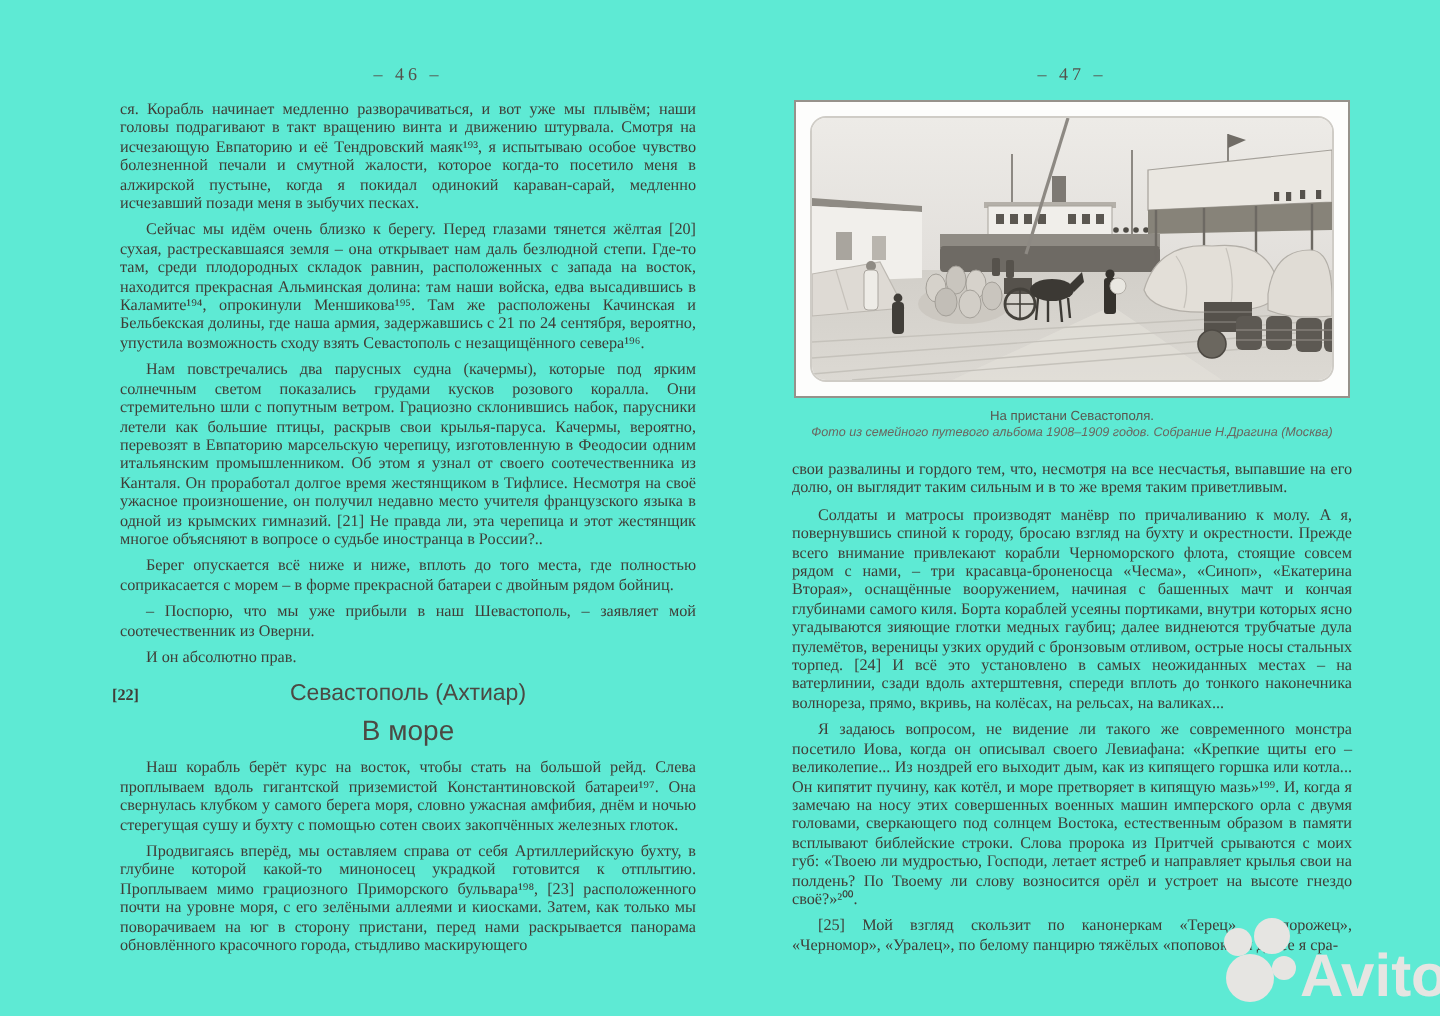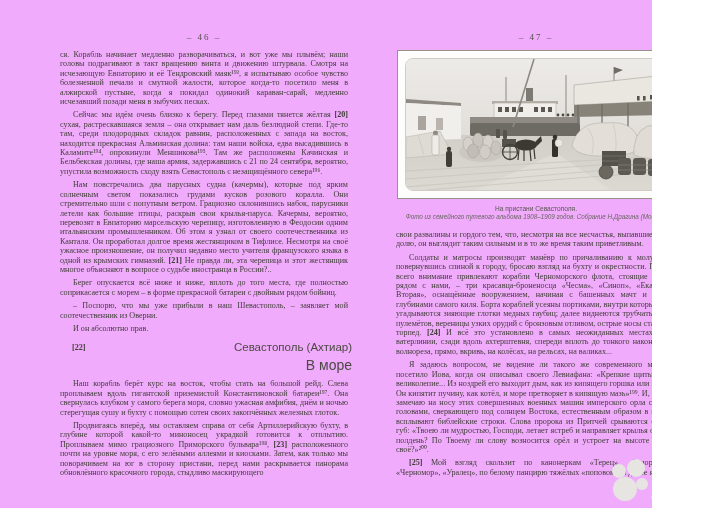--- a/index.html
+++ b/index.html
@@ -4,8 +4,8 @@
 <style>
   html,body{margin:0;padding:0;}
   .scan{
-    position:relative;width:652px;height:508px;overflow:hidden;
-    background:#f0abfc;
+    position:relative;width:720px;height:508px;overflow:hidden;
+    background:#5eead4;
     font-family:"Liberation Serif", serif;
     color:#43403a;
   }

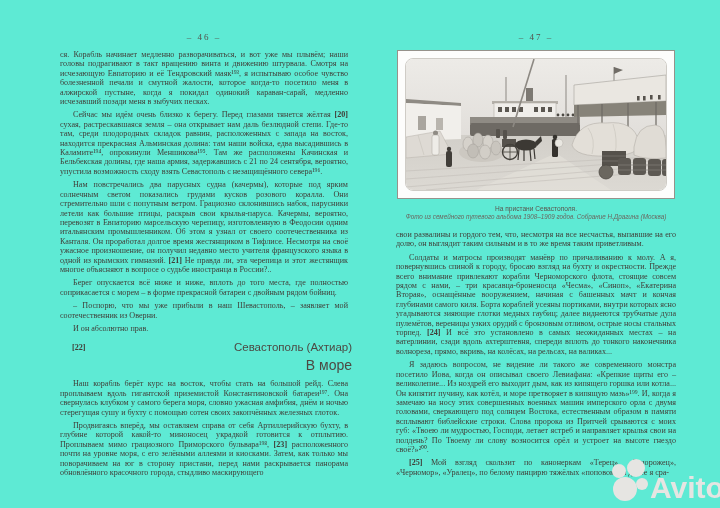--- a/index.html
+++ b/index.html
@@ -21,7 +21,7 @@
     font-size:8.1px;line-height:9.4px;color:#403d37;
   }
   .body-text p.noindent{text-indent:0;}
-  .b{font-weight:bold;}
+  .b{font-weight:normal;}
   
   .section{position:relative;text-align:right;margin:8px 0 6px 16px;}
   .section-note{

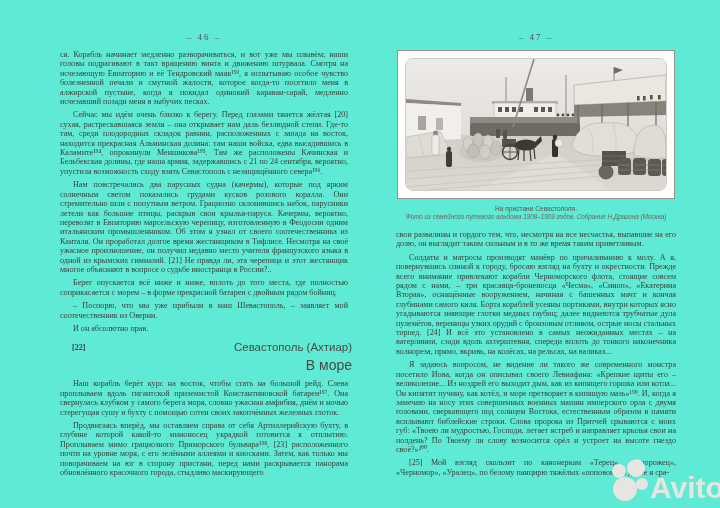--- a/index.html
+++ b/index.html
@@ -23,7 +23,7 @@
   .body-text p.noindent{text-indent:0;}
   .b{font-weight:normal;}
   
-  .section{position:relative;text-align:right;margin:8px 0 6px 16px;}
+  .section{position:relative;text-align:center;margin:8px 0 6px 0;}
   .section-note{
     position:absolute;left:0;top:2px;font-weight:bold;font-size:8.1px;color:#403d37;
   }

